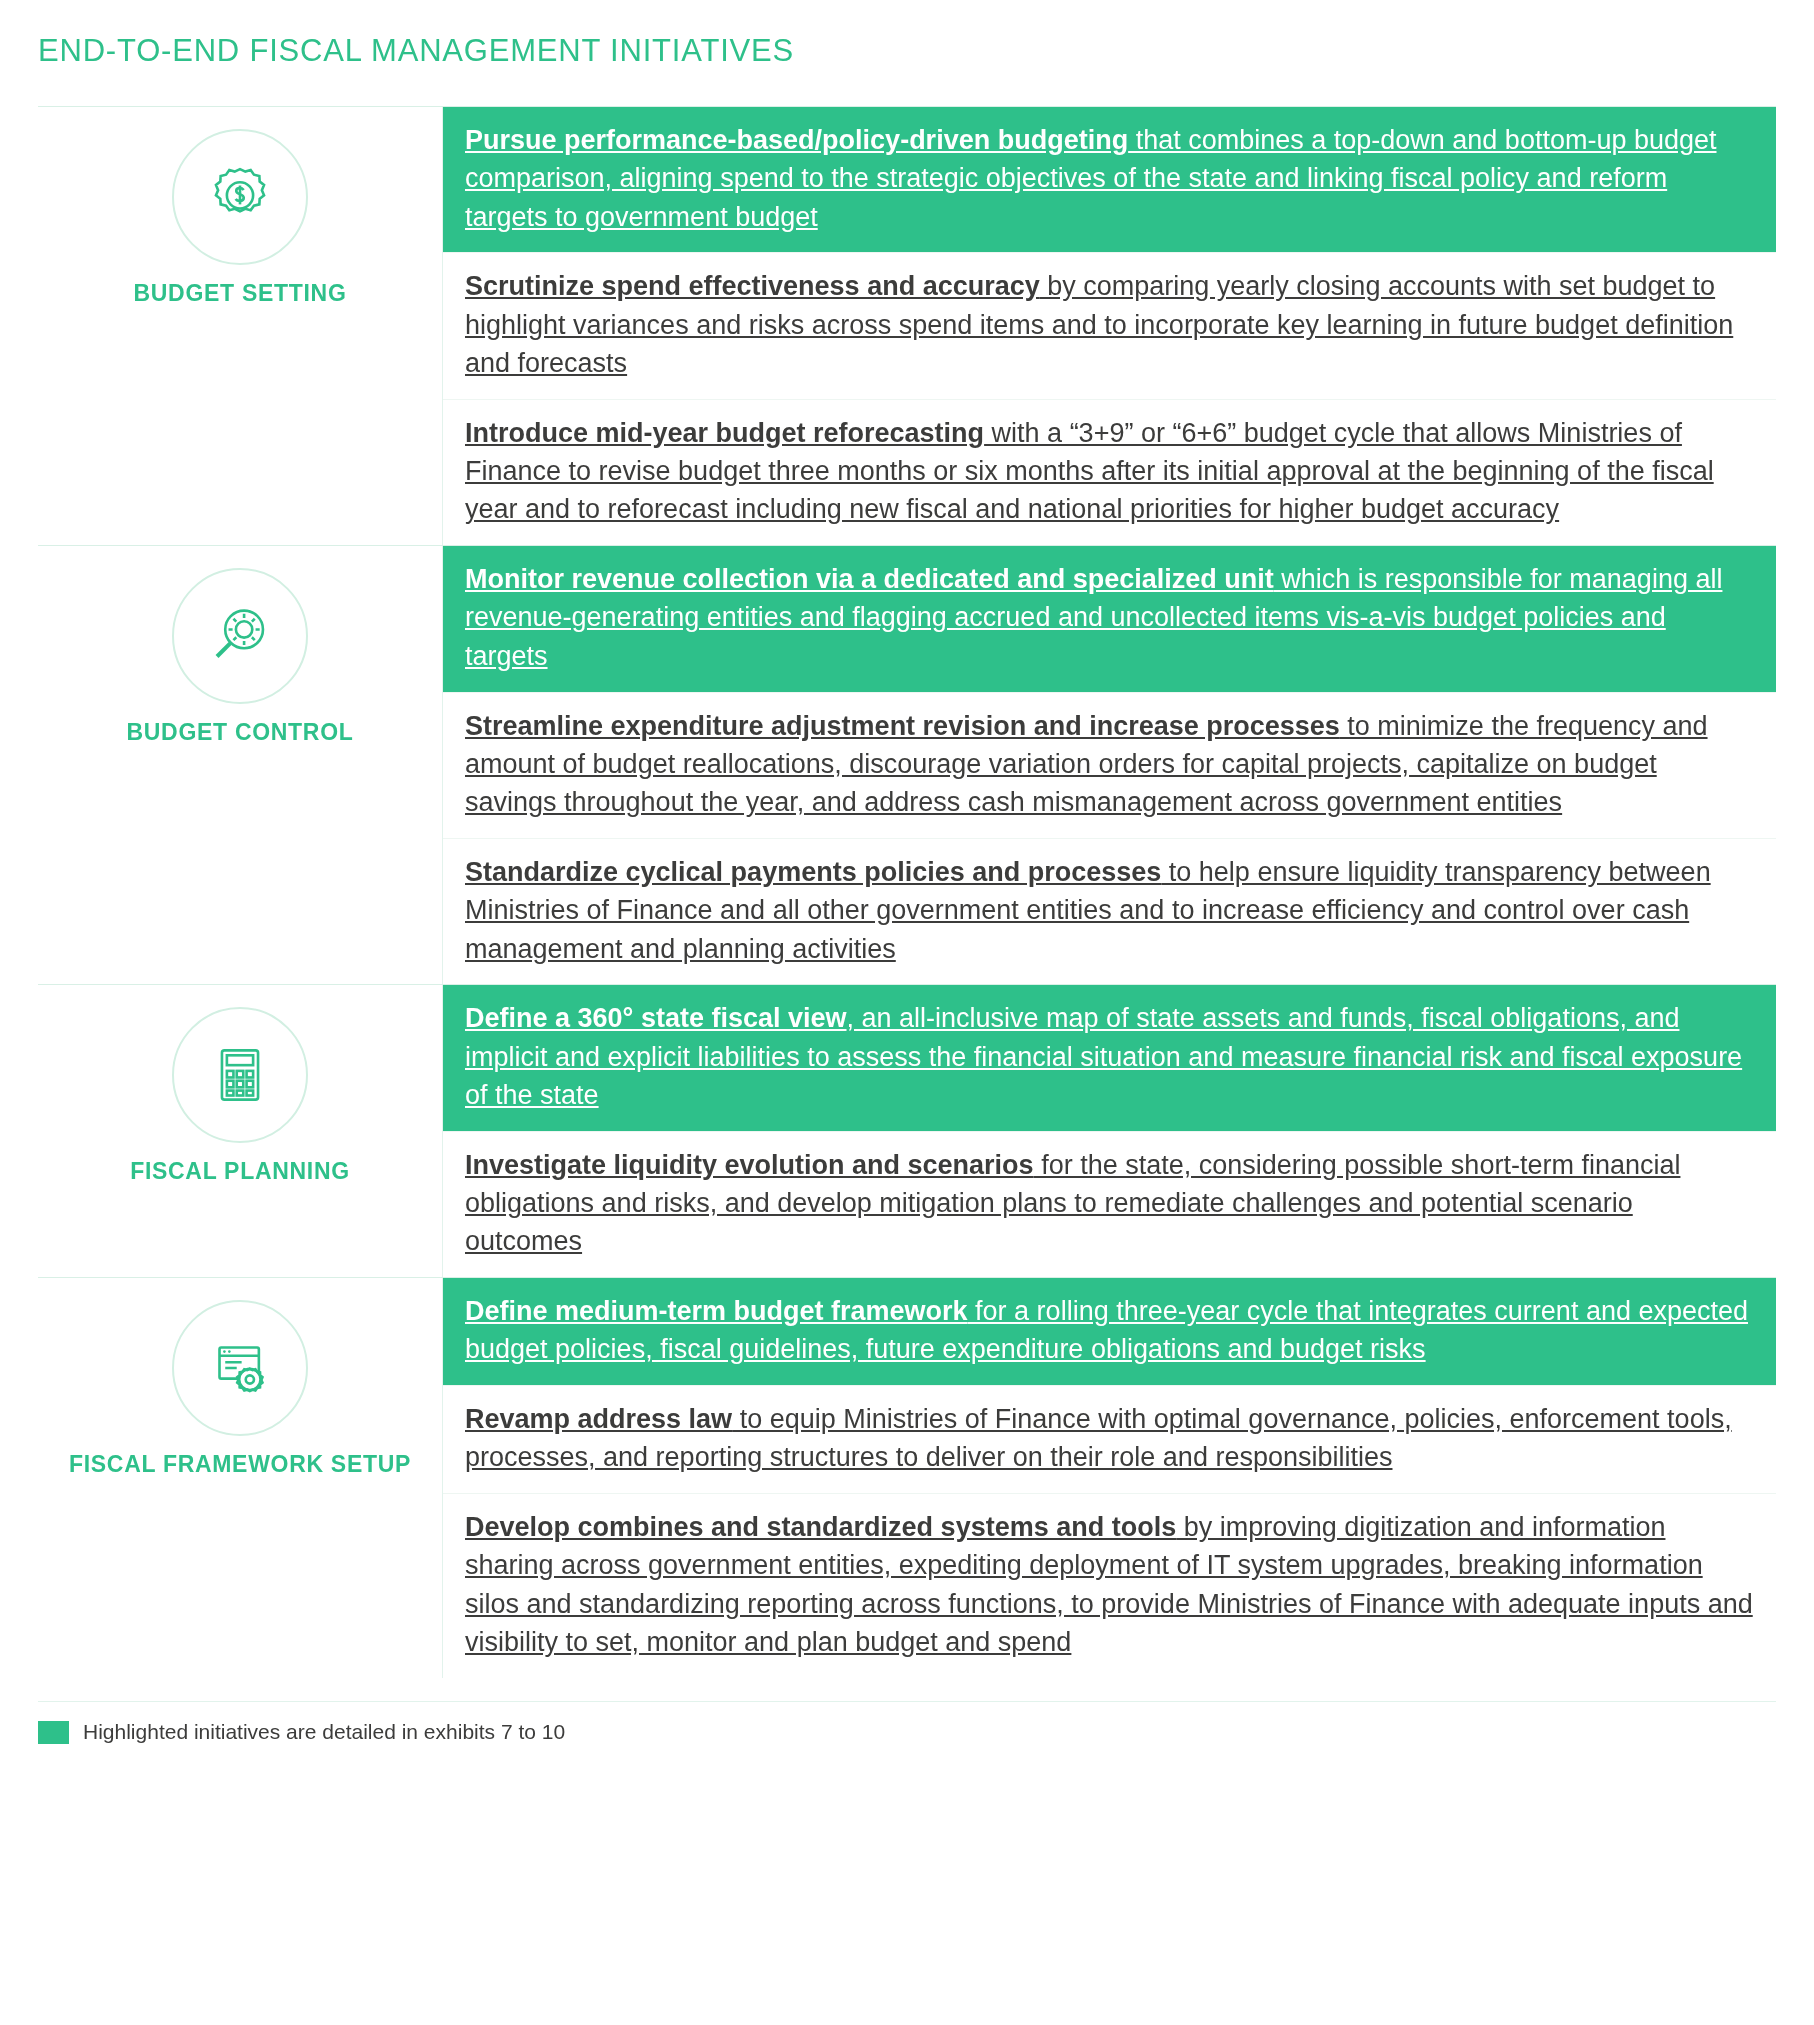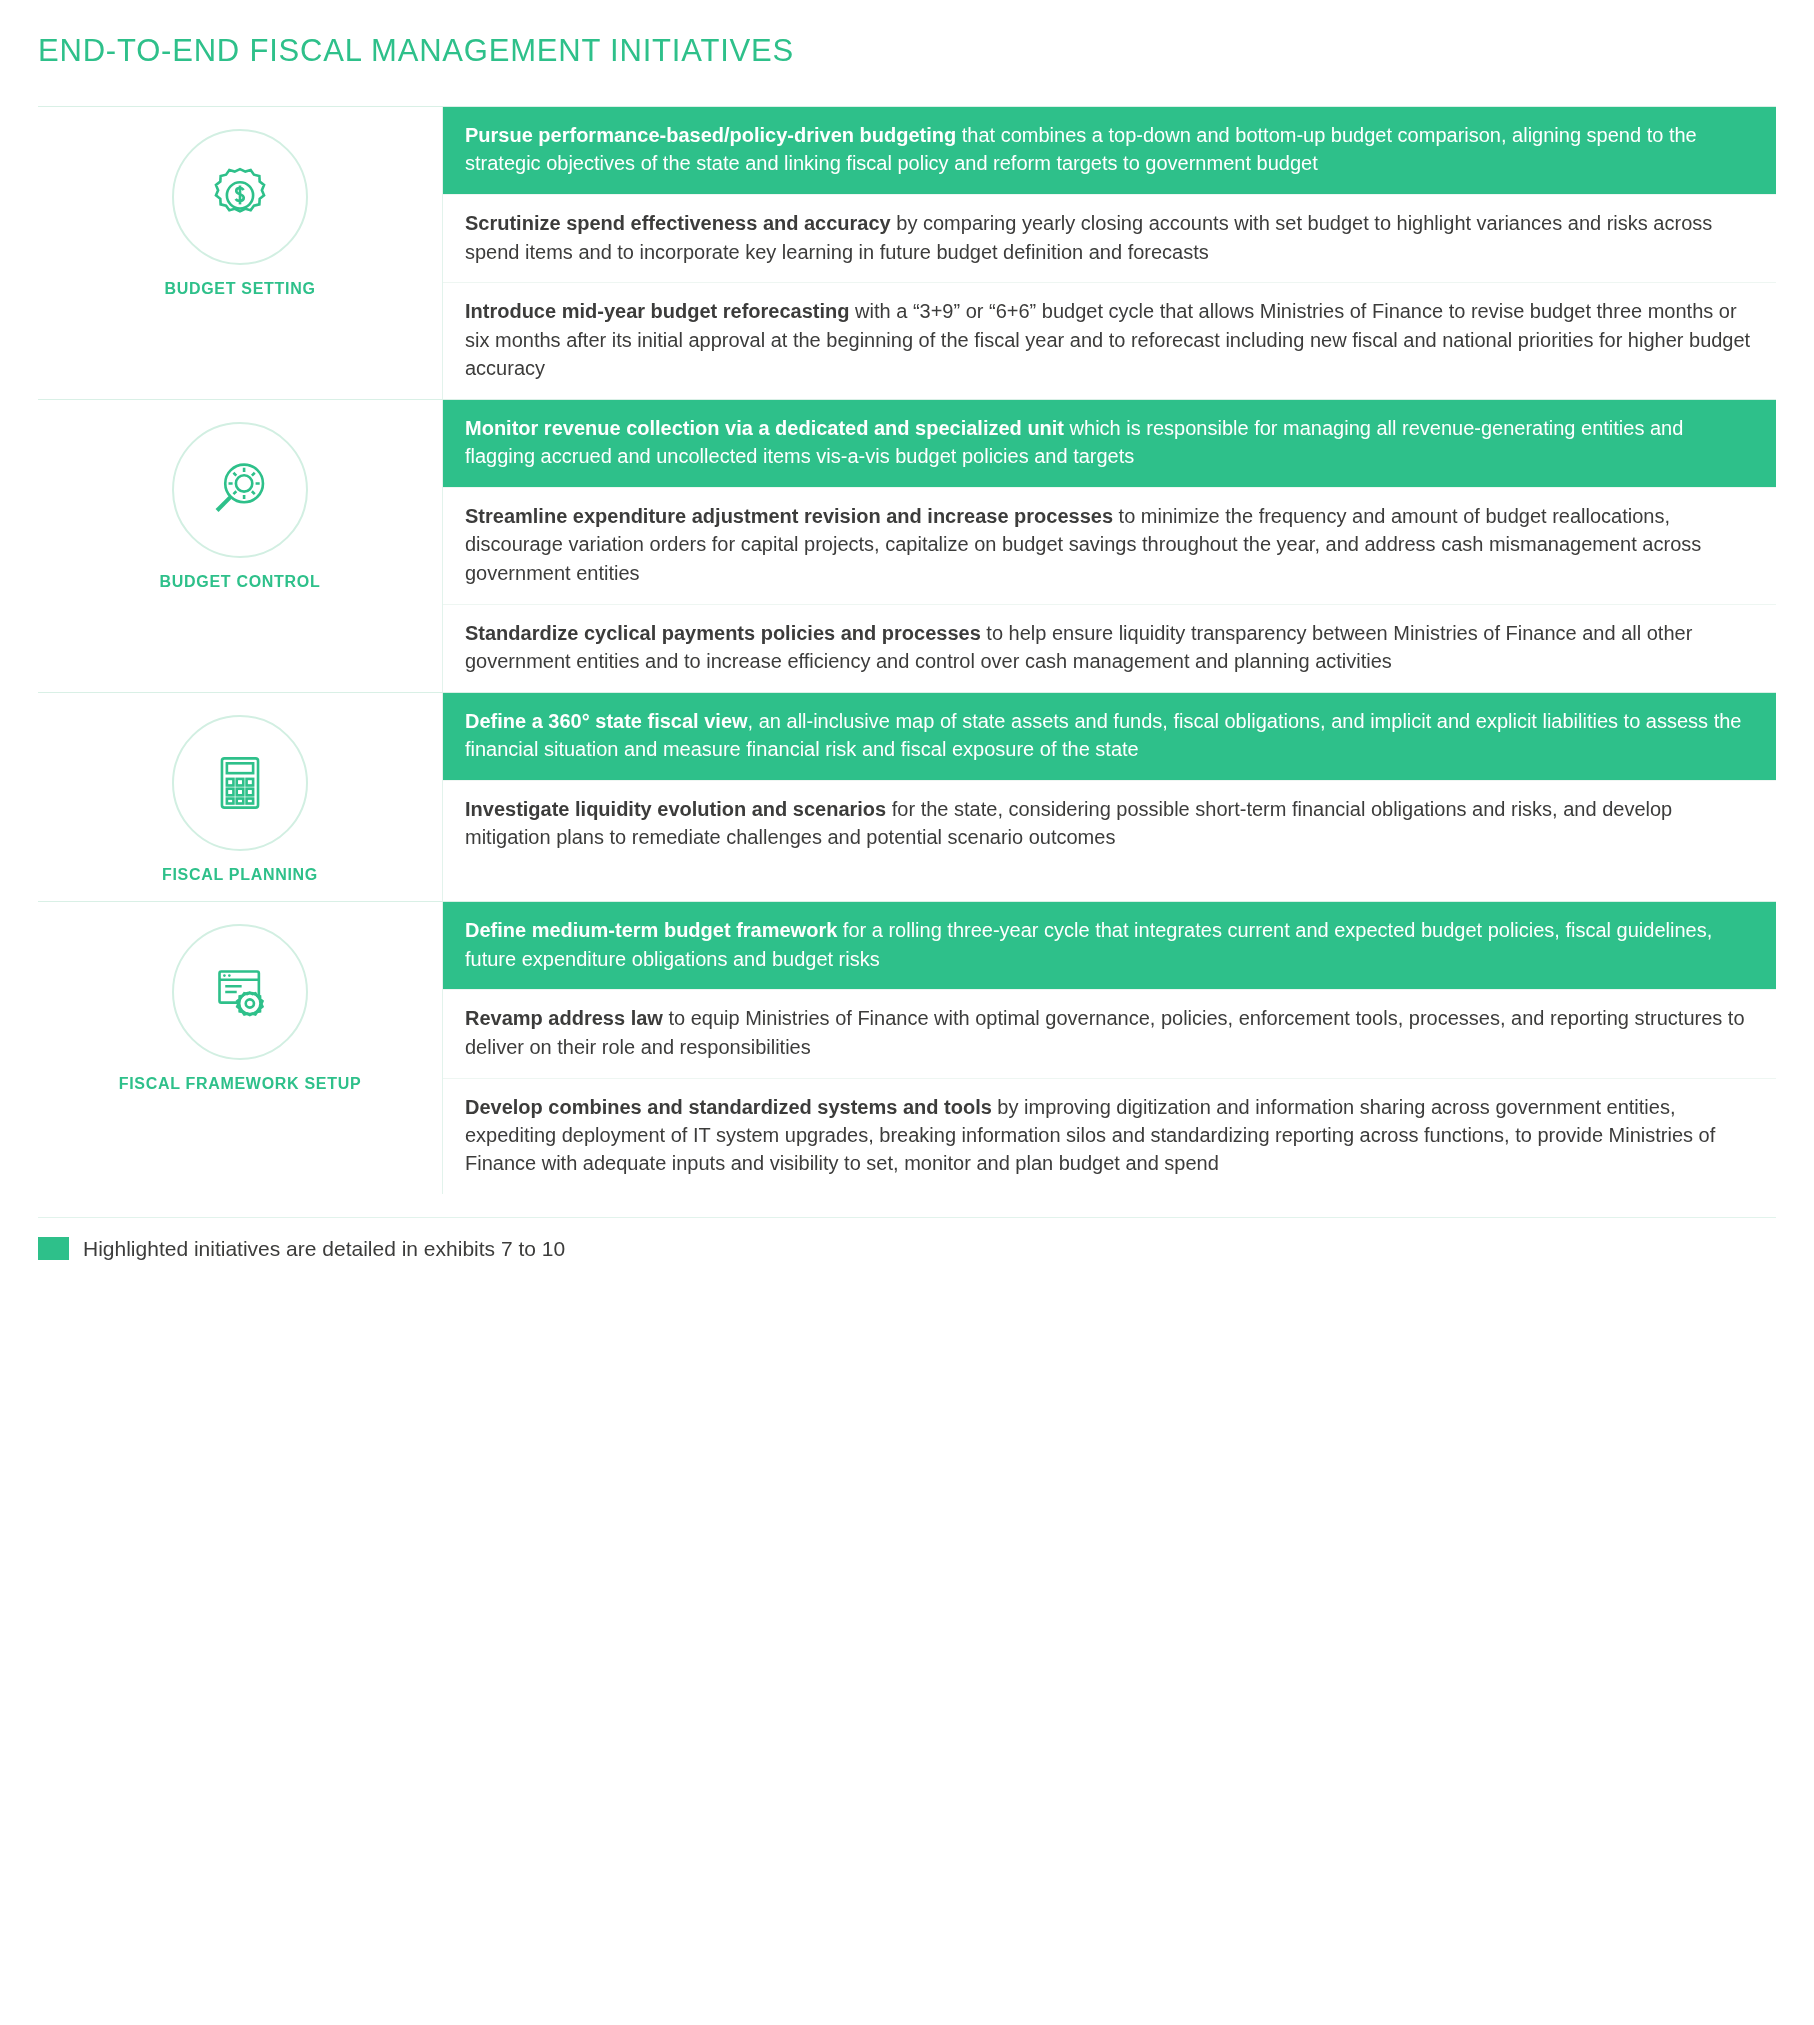--- a/index.html
+++ b/index.html
@@ -72,9 +72,10 @@
   }
   .item {
     padding: 14px 22px 16.4px 22px;
-    font-size: 20px;
+    font-size: 27px;
     line-height: 1.42;
     border-top: 1.6px solid #eef6f2;
+    text-decoration: underline;
   }
   .item:first-child { border-top: none; }
   .item.highlight {

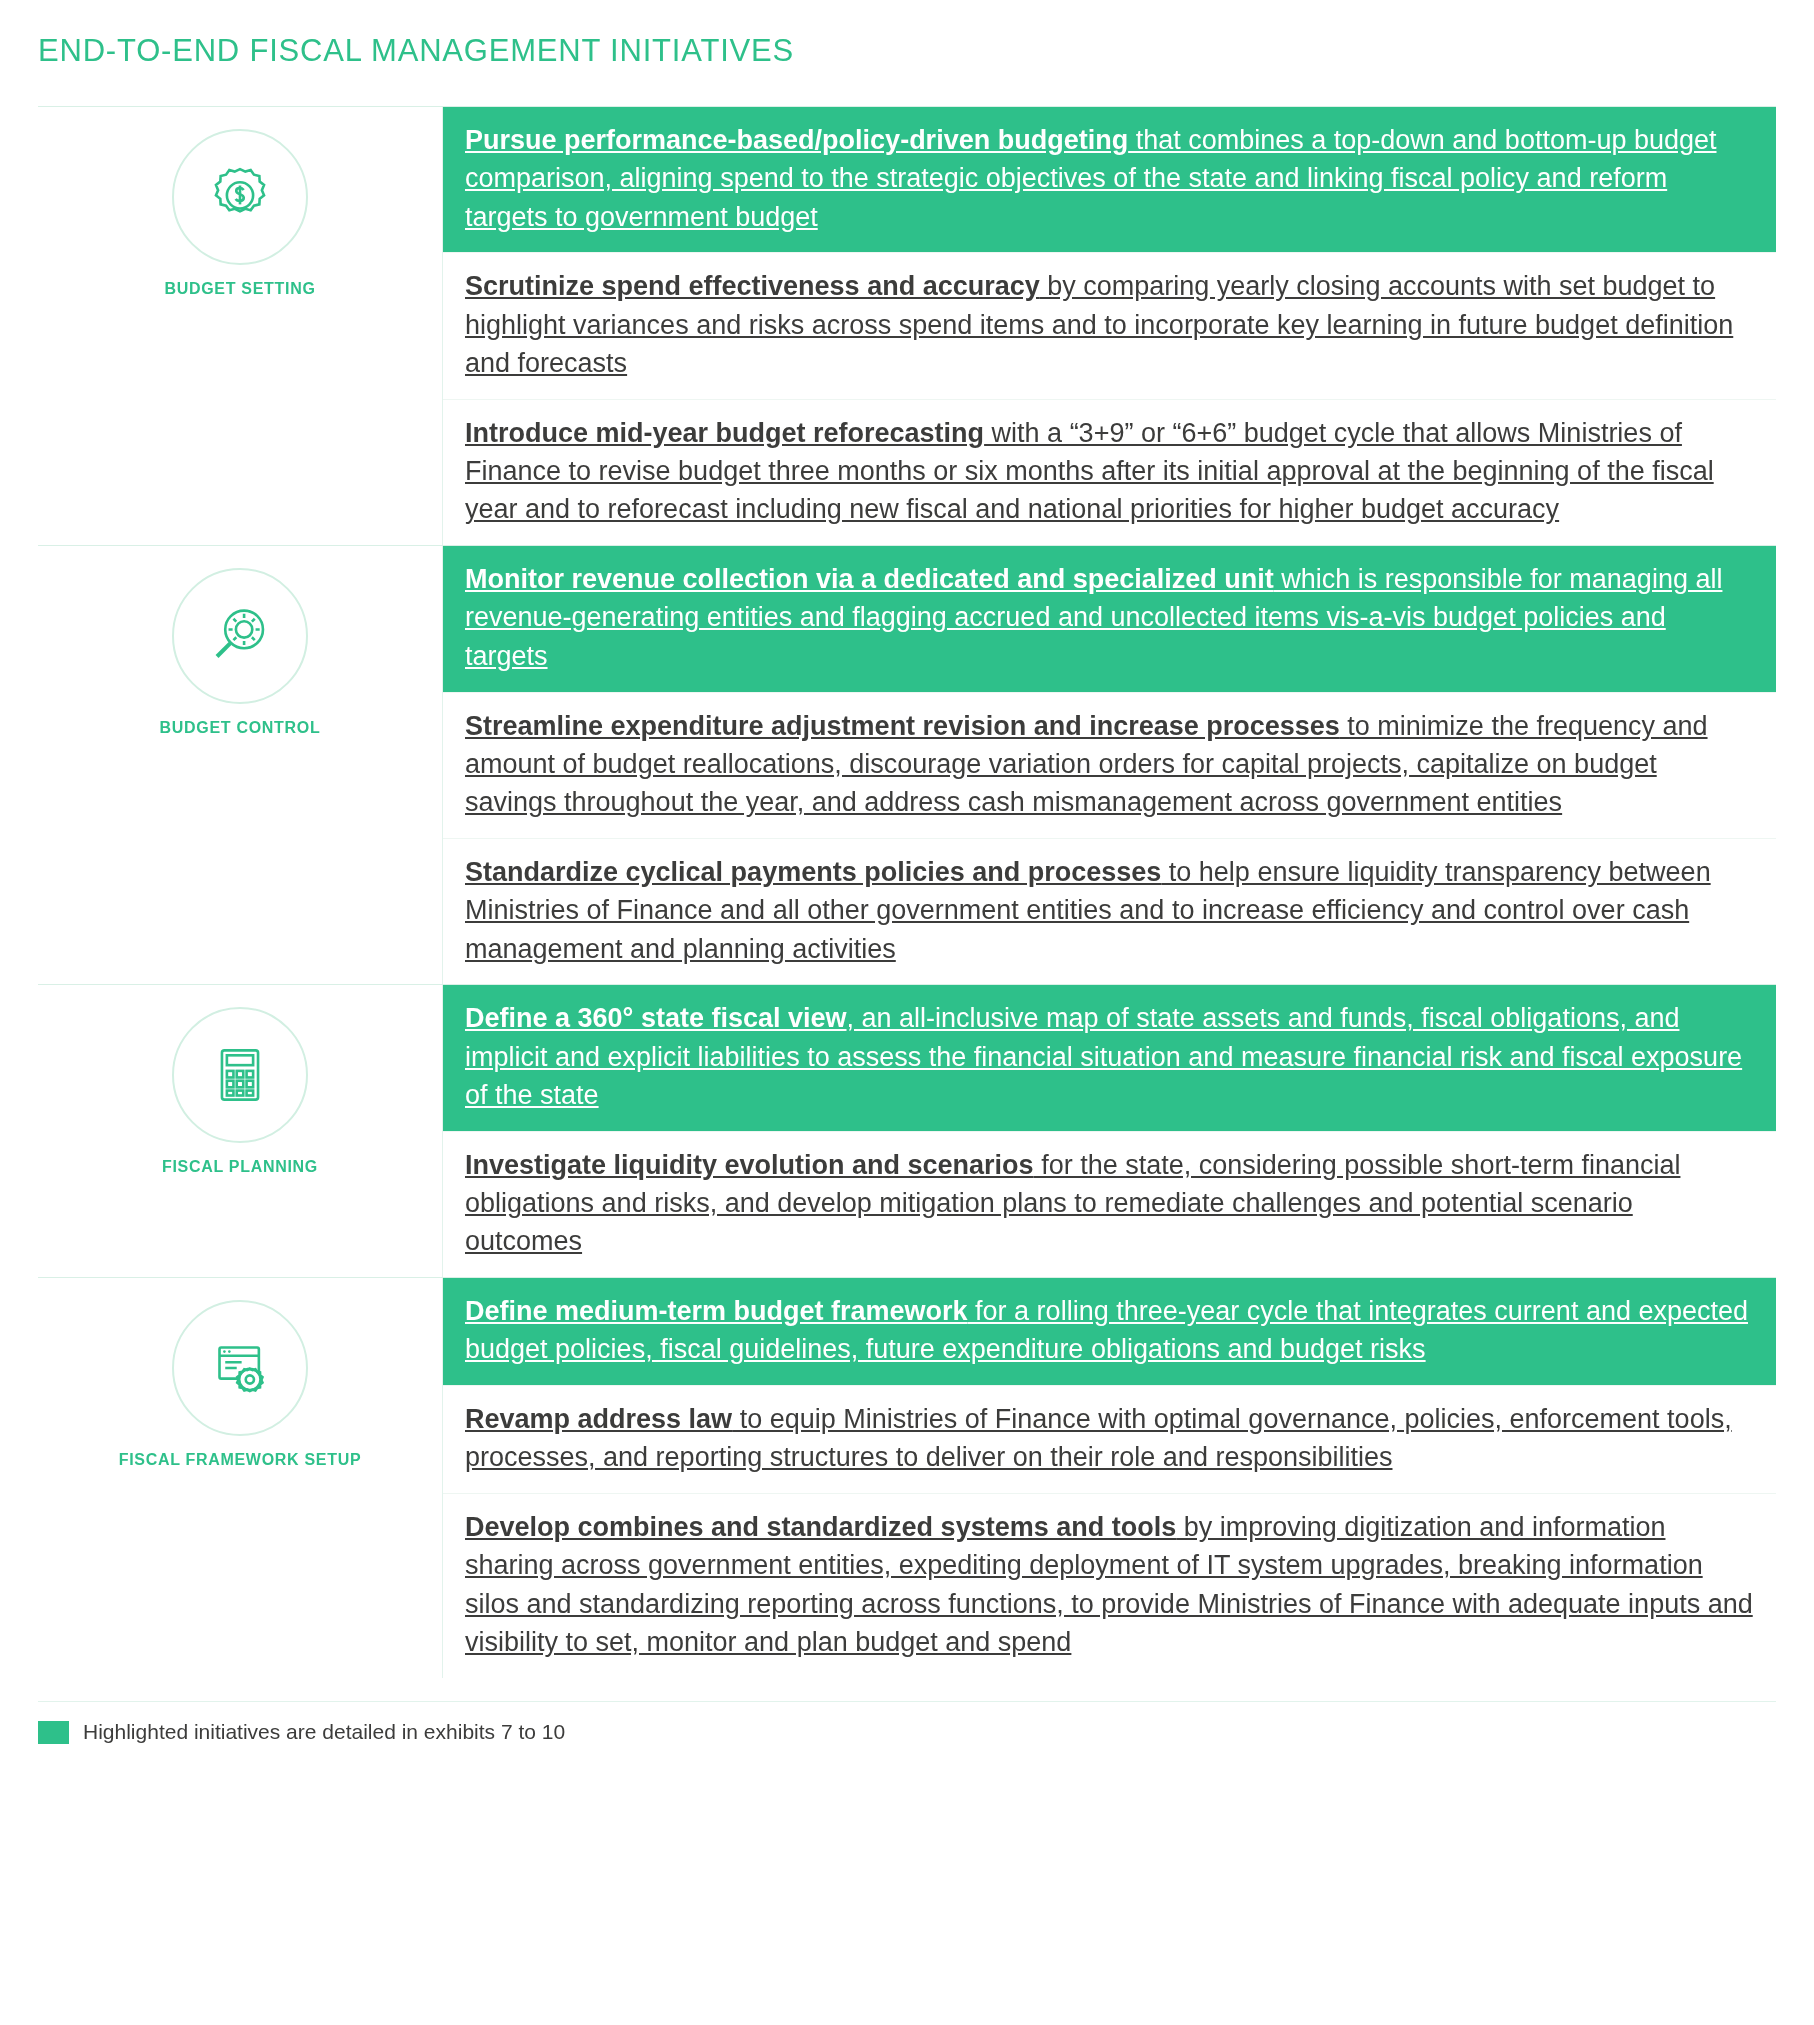--- a/index.html
+++ b/index.html
@@ -56,7 +56,7 @@
   }
   .icon-circle svg { display: block; }
   .group-label {
-    font-size: 16px;
+    font-size: 23px;
     letter-spacing: 0.7px;
     color: #2ec08a;
     font-weight: 700;

